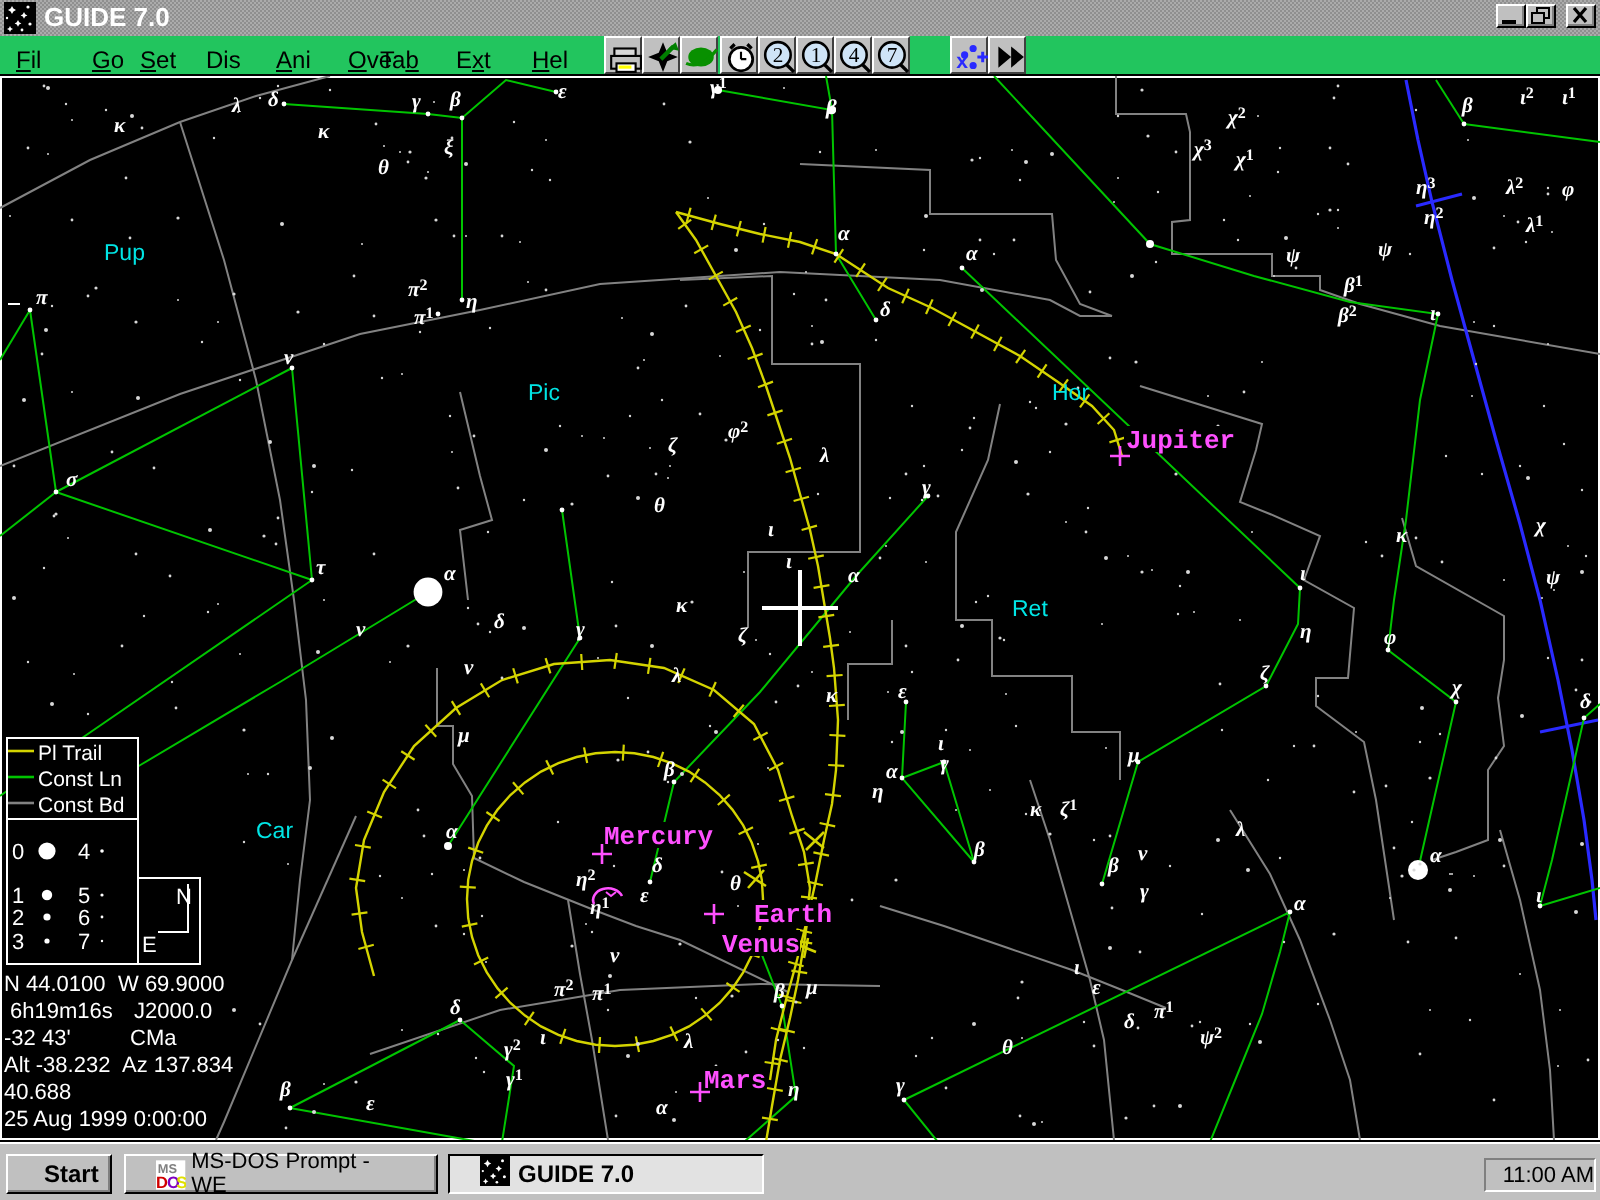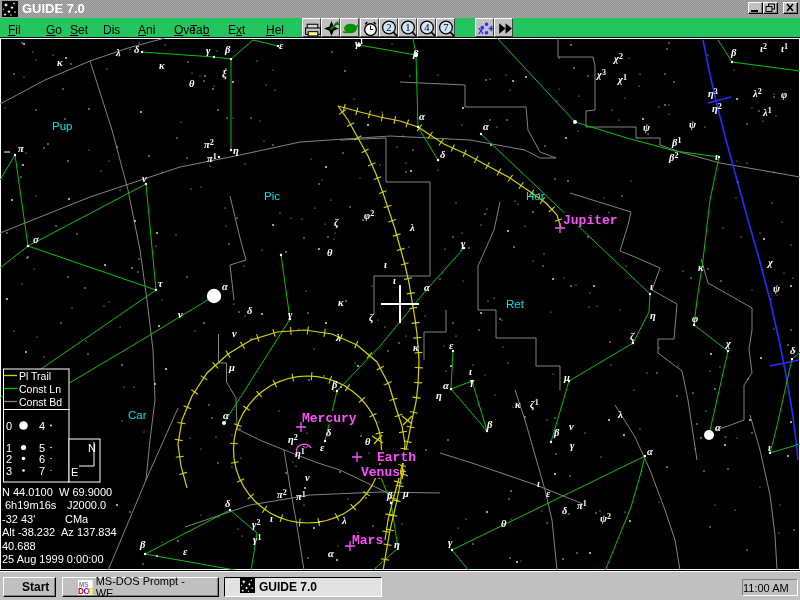--- a/index.html
+++ b/index.html
@@ -12,7 +12,7 @@
 #chart{position:absolute;left:0;top:38px}
 #taskbar{position:absolute;left:0;top:571px;width:800px;height:29px;background:#c0c0c0;border-top:1px solid #fff}
 .task{position:absolute;top:5px;height:20px;background:#c0c0c0;border:1px solid;border-color:#fff #000 #000 #fff;box-shadow:inset -1px -1px 0 #808080;font-size:11px;color:#000;display:flex;align-items:center;padding:0 15px}
-#clock{position:absolute;right:2px;top:7px;width:56px;height:17px;border:1px solid;border-color:#808080 #fff #fff #808080;font-size:11px;text-align:left;line-height:16px}
+#clock{position:absolute;right:2px;top:7px;width:56px;height:17px;border:1px solid;border-color:#808080 #fff #fff #808080;font-size:11px;text-align:right;line-height:16px}
 </style></head><body>
 <div id="titlebar">
 <span class="ticon"><svg width="16" height="16" viewBox="0 0 16 16">

